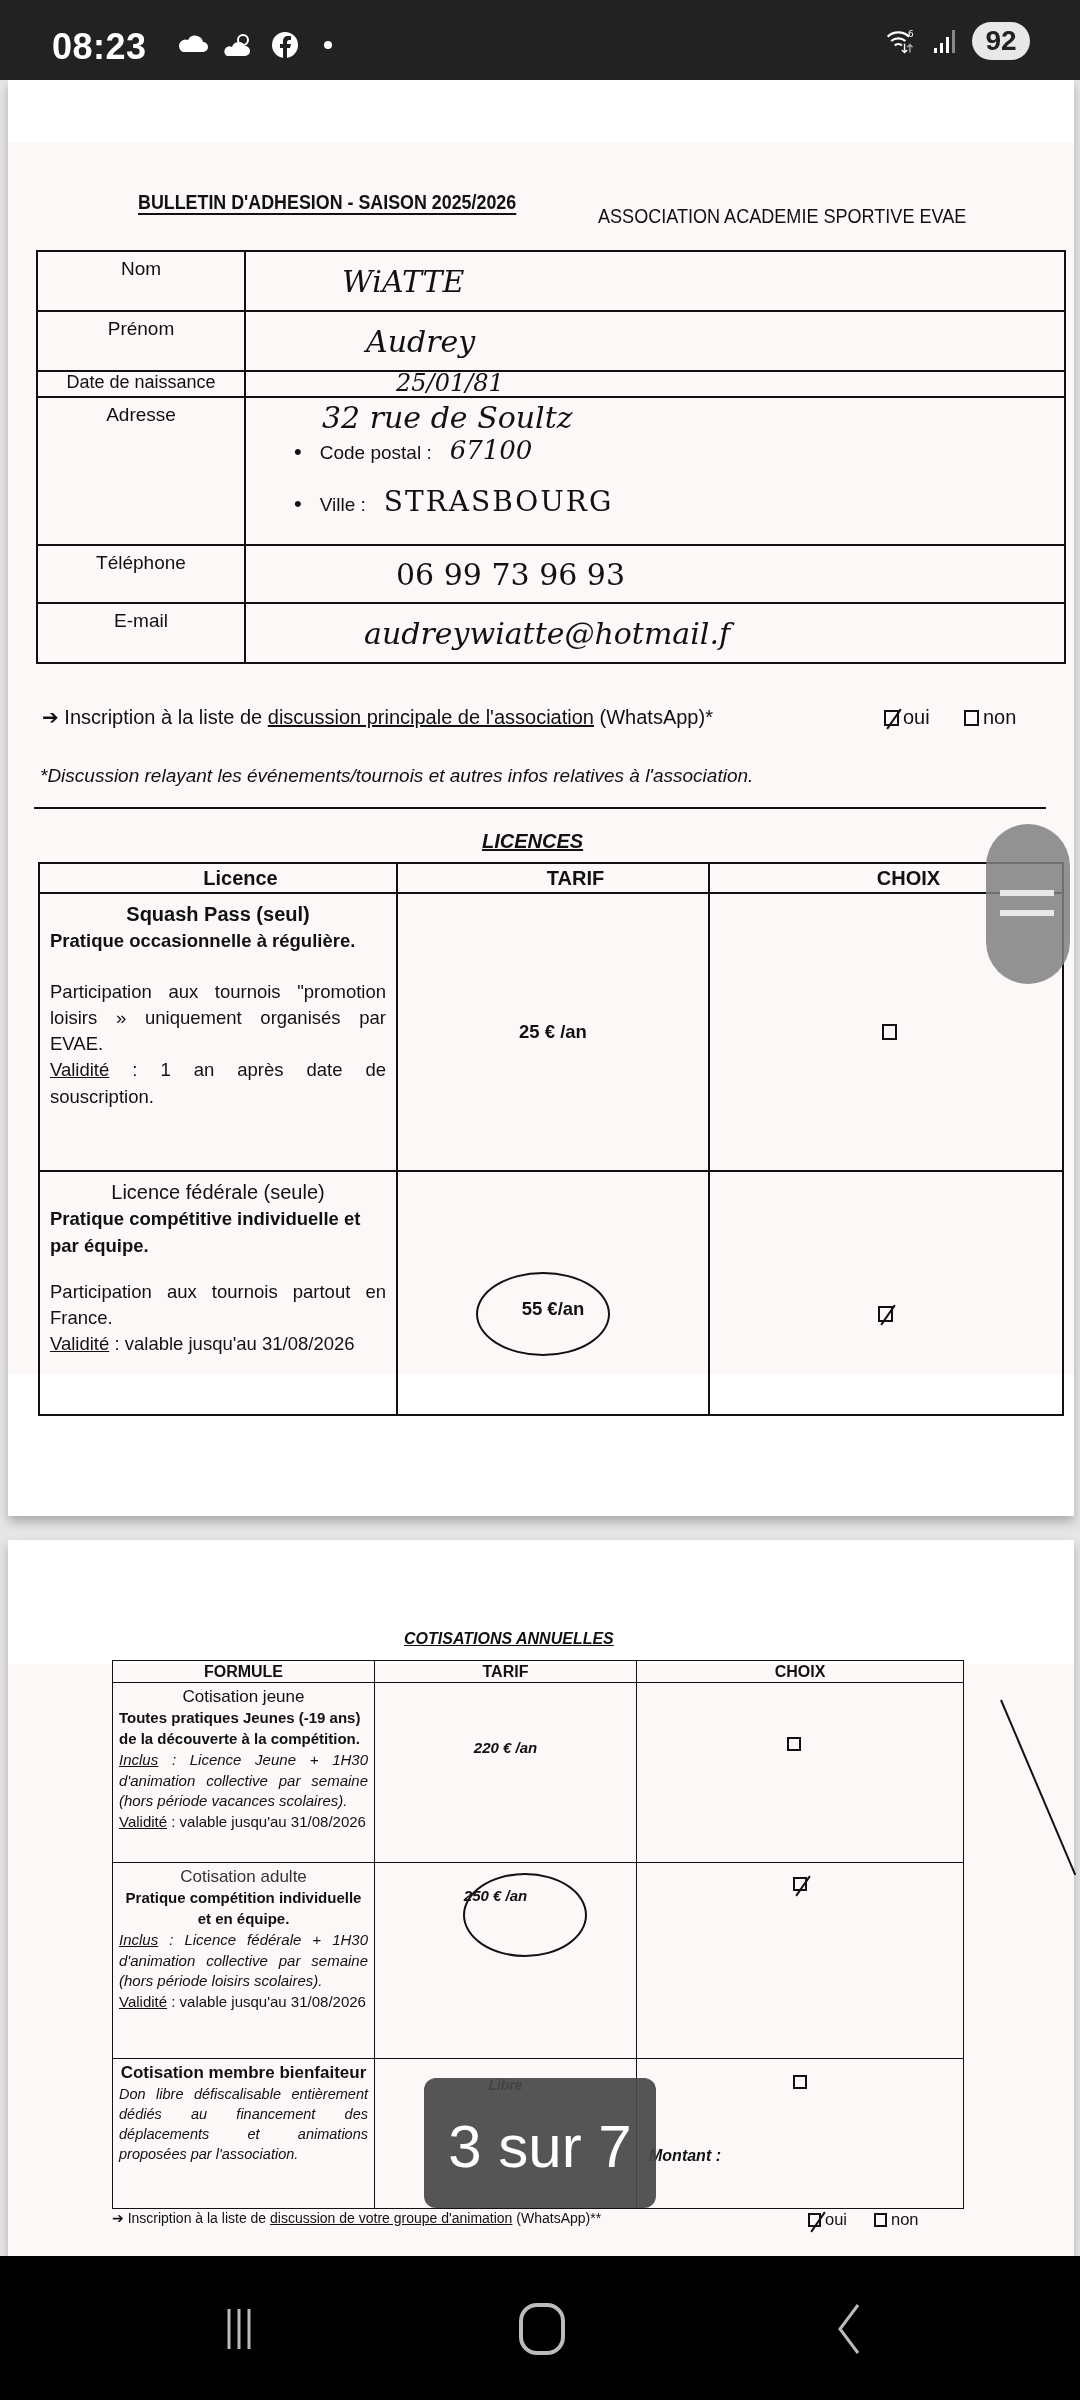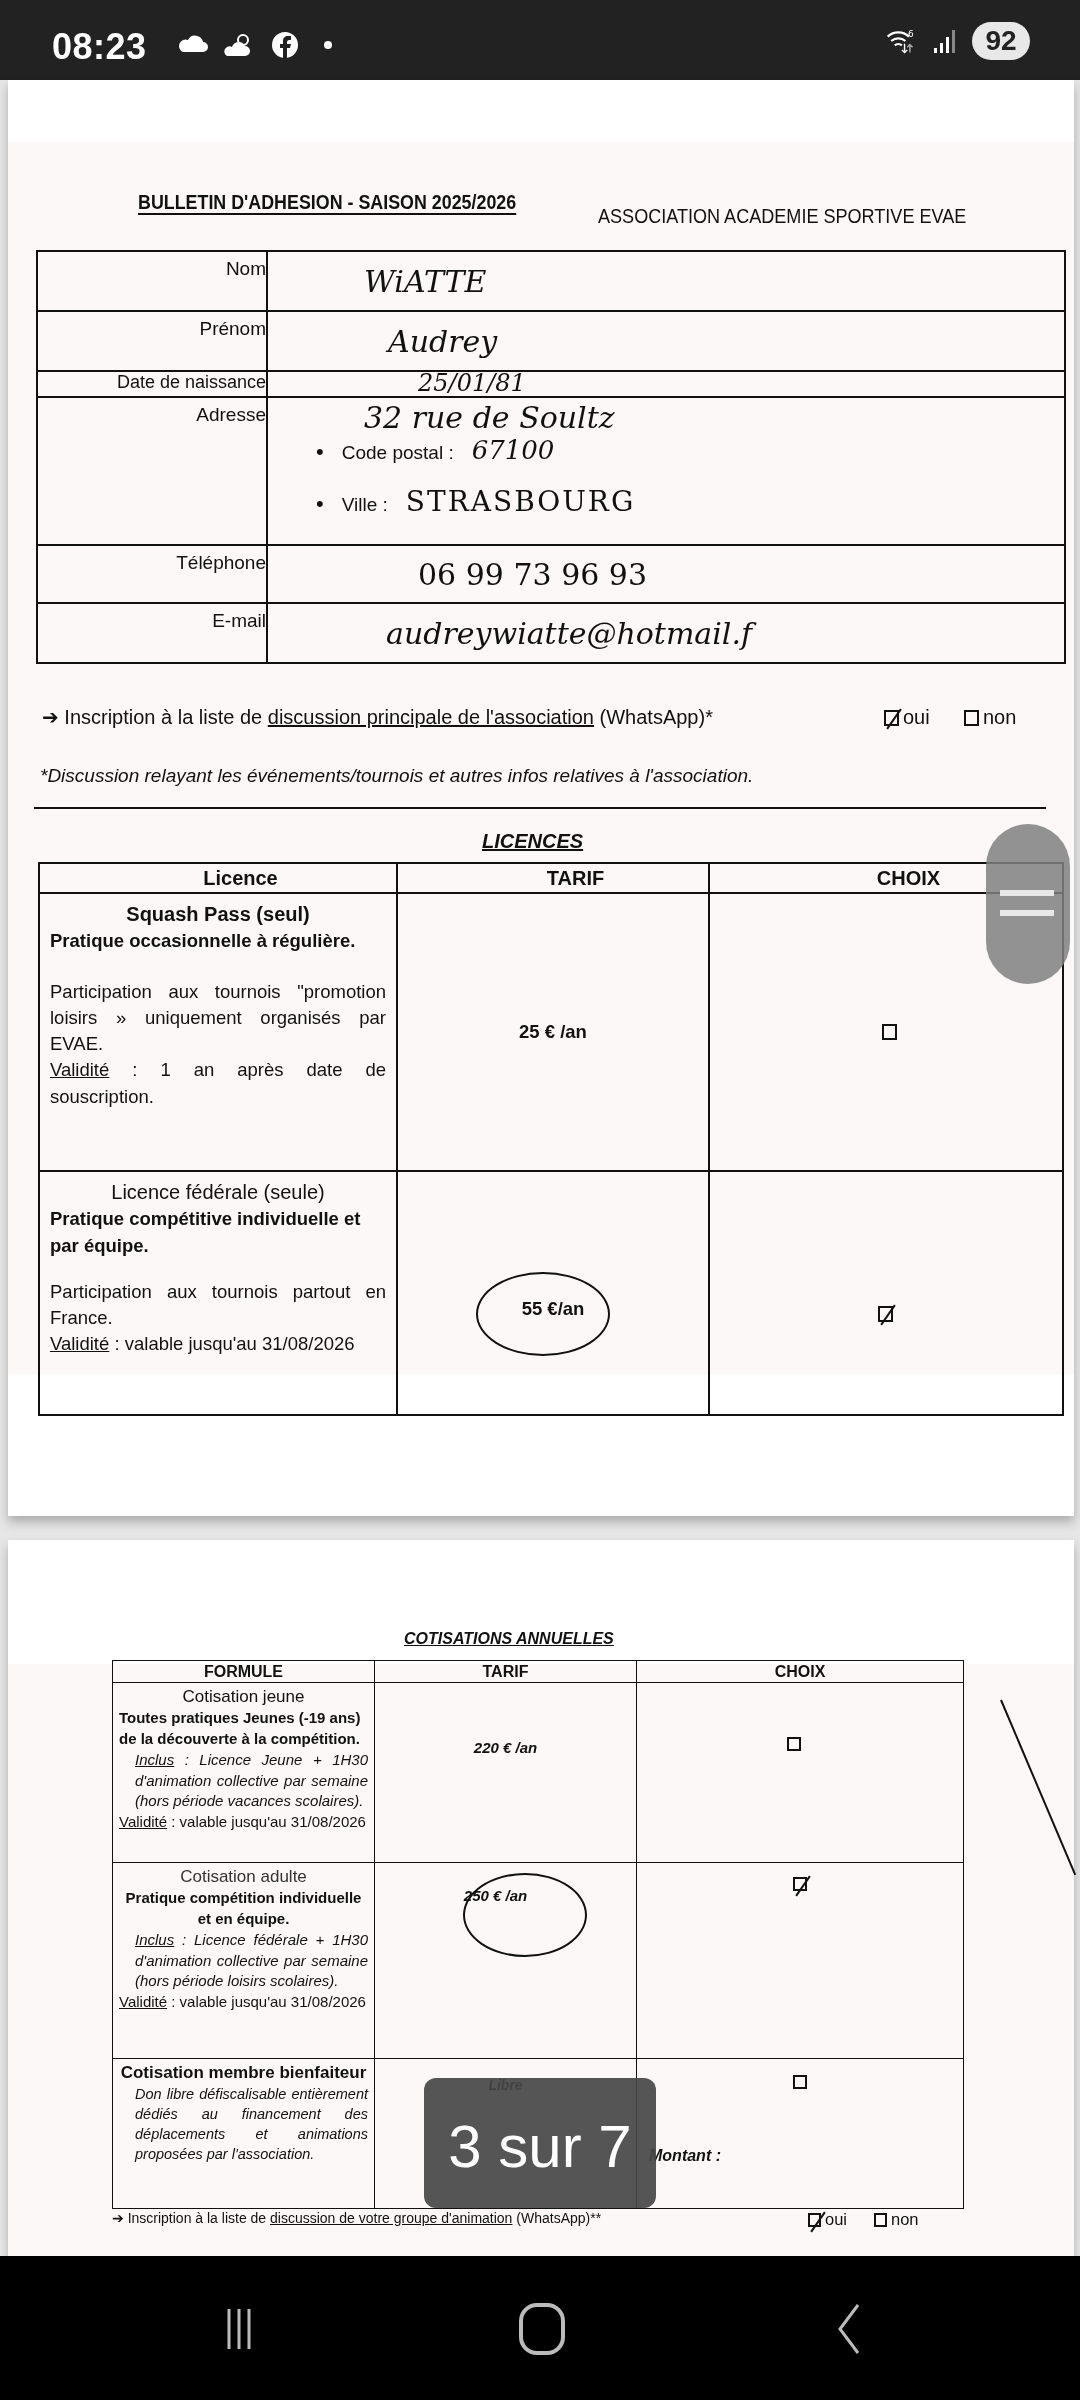--- a/index.html
+++ b/index.html
@@ -33,7 +33,7 @@
 
   table.info { position: absolute; left: 28px; top: 170px; width: 1030px; border-collapse: collapse; }
   table.info td { border: 2px solid #111; font-size: 19px; }
-  table.info td.lab { width: 230px; text-align: right; vertical-align: top; padding-top: 6px; }
+  table.info td.lab { width: 208px; text-align: center; vertical-align: top; padding-top: 6px; }
   .hand { font-family: "DejaVu Serif", serif; font-style: italic; font-size: 30px; color: #111; }
   .addr-bul { font-size: 19px; display: flex; align-items: baseline; gap: 18px; margin-left: 48px; }
   .addr-bul .b { font-size: 22px; }

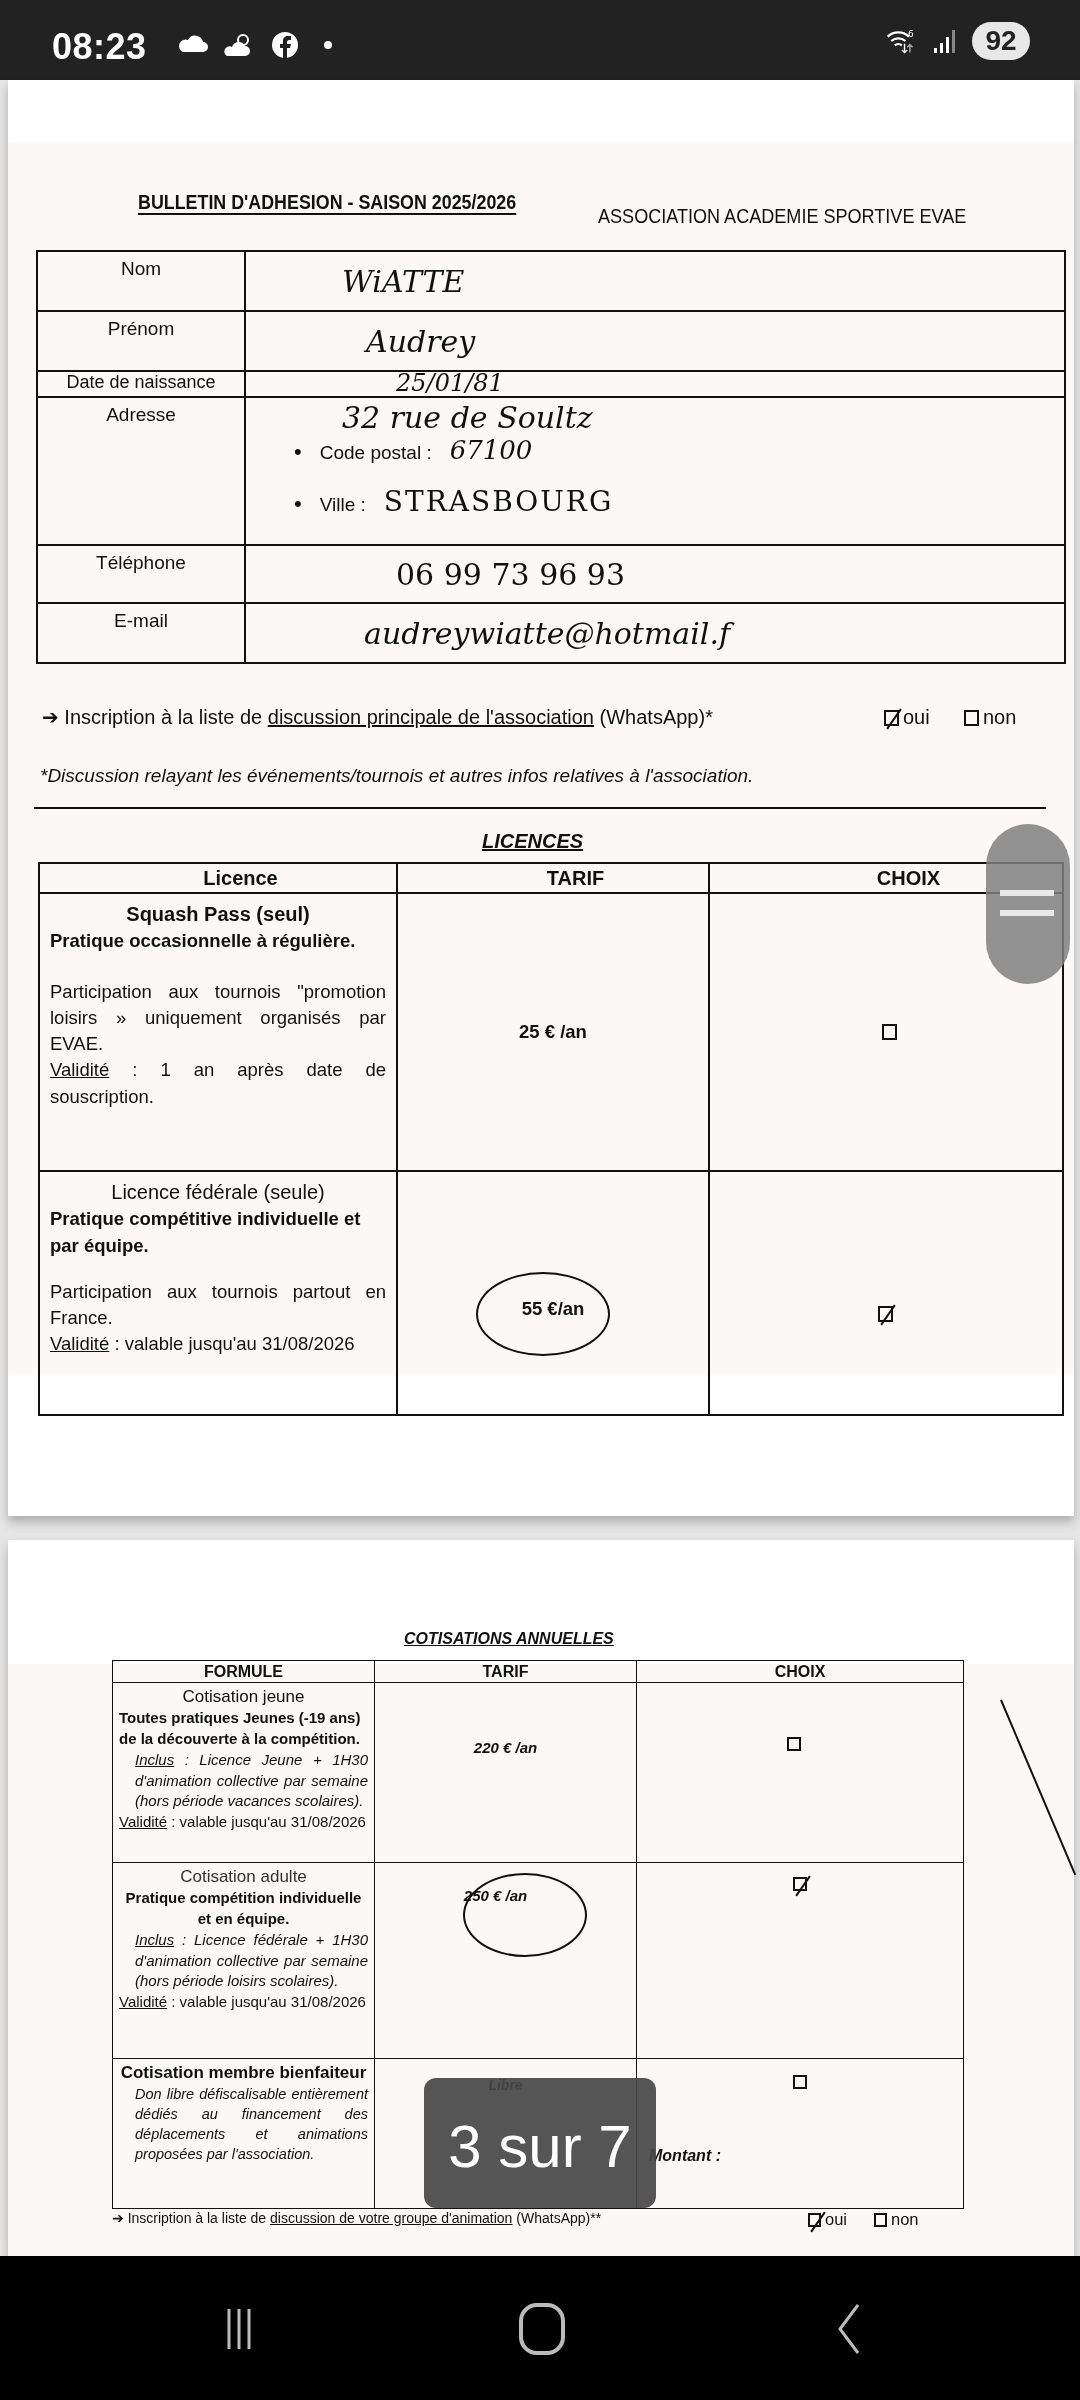--- a/index.html
+++ b/index.html
@@ -161,7 +161,7 @@
       <tr style="height:148px">
         <td class="lab">Adresse</td>
         <td style="vertical-align:top;padding-top:2px">
-          <div class="hand" style="margin-left:96px">32 rue de Soultz</div>
+          <div class="hand" style="margin-left:76px">32 rue de Soultz</div>
           <div class="addr-bul">
             <span class="b">•</span>
             <span>Code postal :</span>

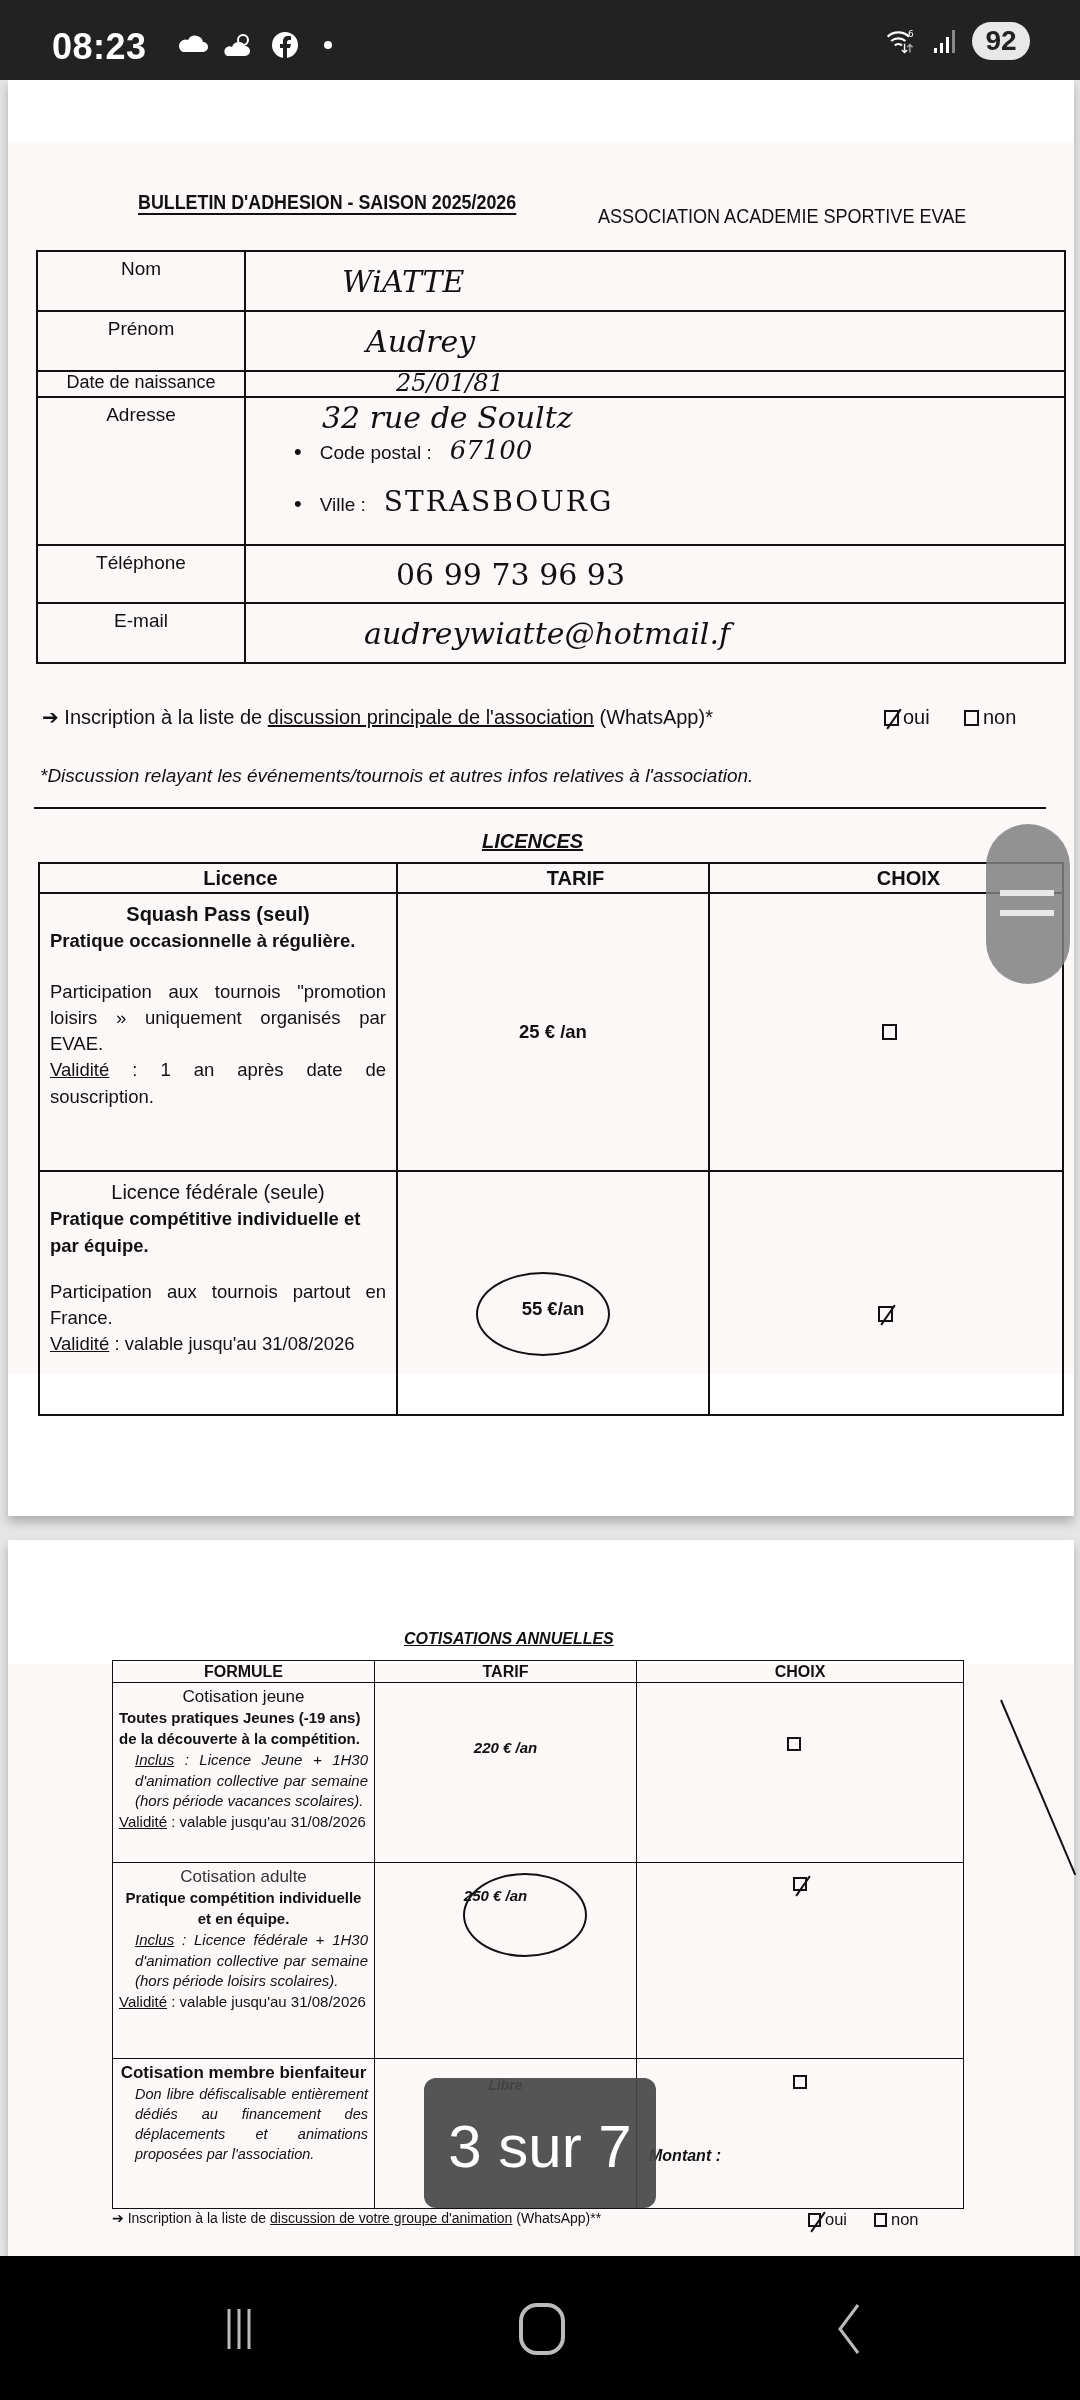--- a/index.html
+++ b/index.html
@@ -68,7 +68,7 @@
   .cot-desc { width: 262px; padding: 2px 6px; line-height: 1.38; }
   .cot-desc .c { text-align: center; font-size: 17px; }
   .cot-desc .bold { font-weight: bold; }
-  .cot-desc .i { font-style: italic; margin-left: 16px; }
+  .cot-desc .i { font-style: italic; }
   .cot-desc .u { text-decoration: underline; }
   .cot-desc .j { text-align: justify; }
   .cot-price { width: 262px; text-align: center; font-weight: bold; font-style: italic; font-size: 16px; position: relative; }

